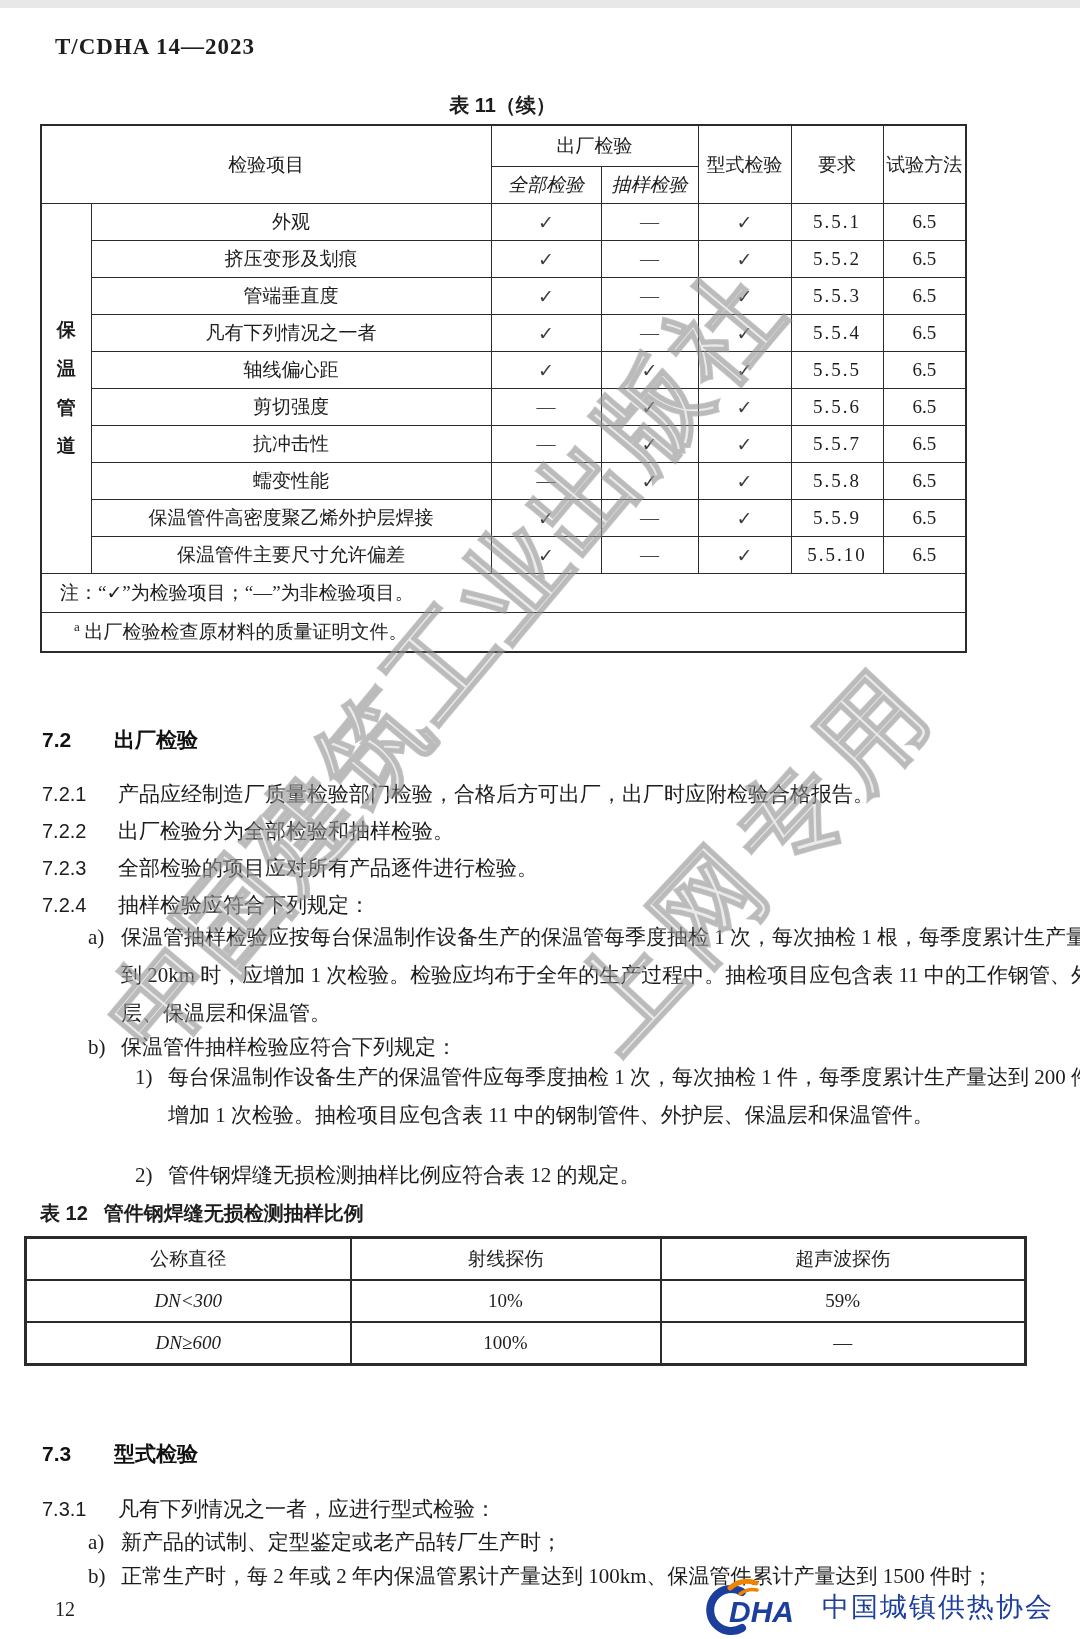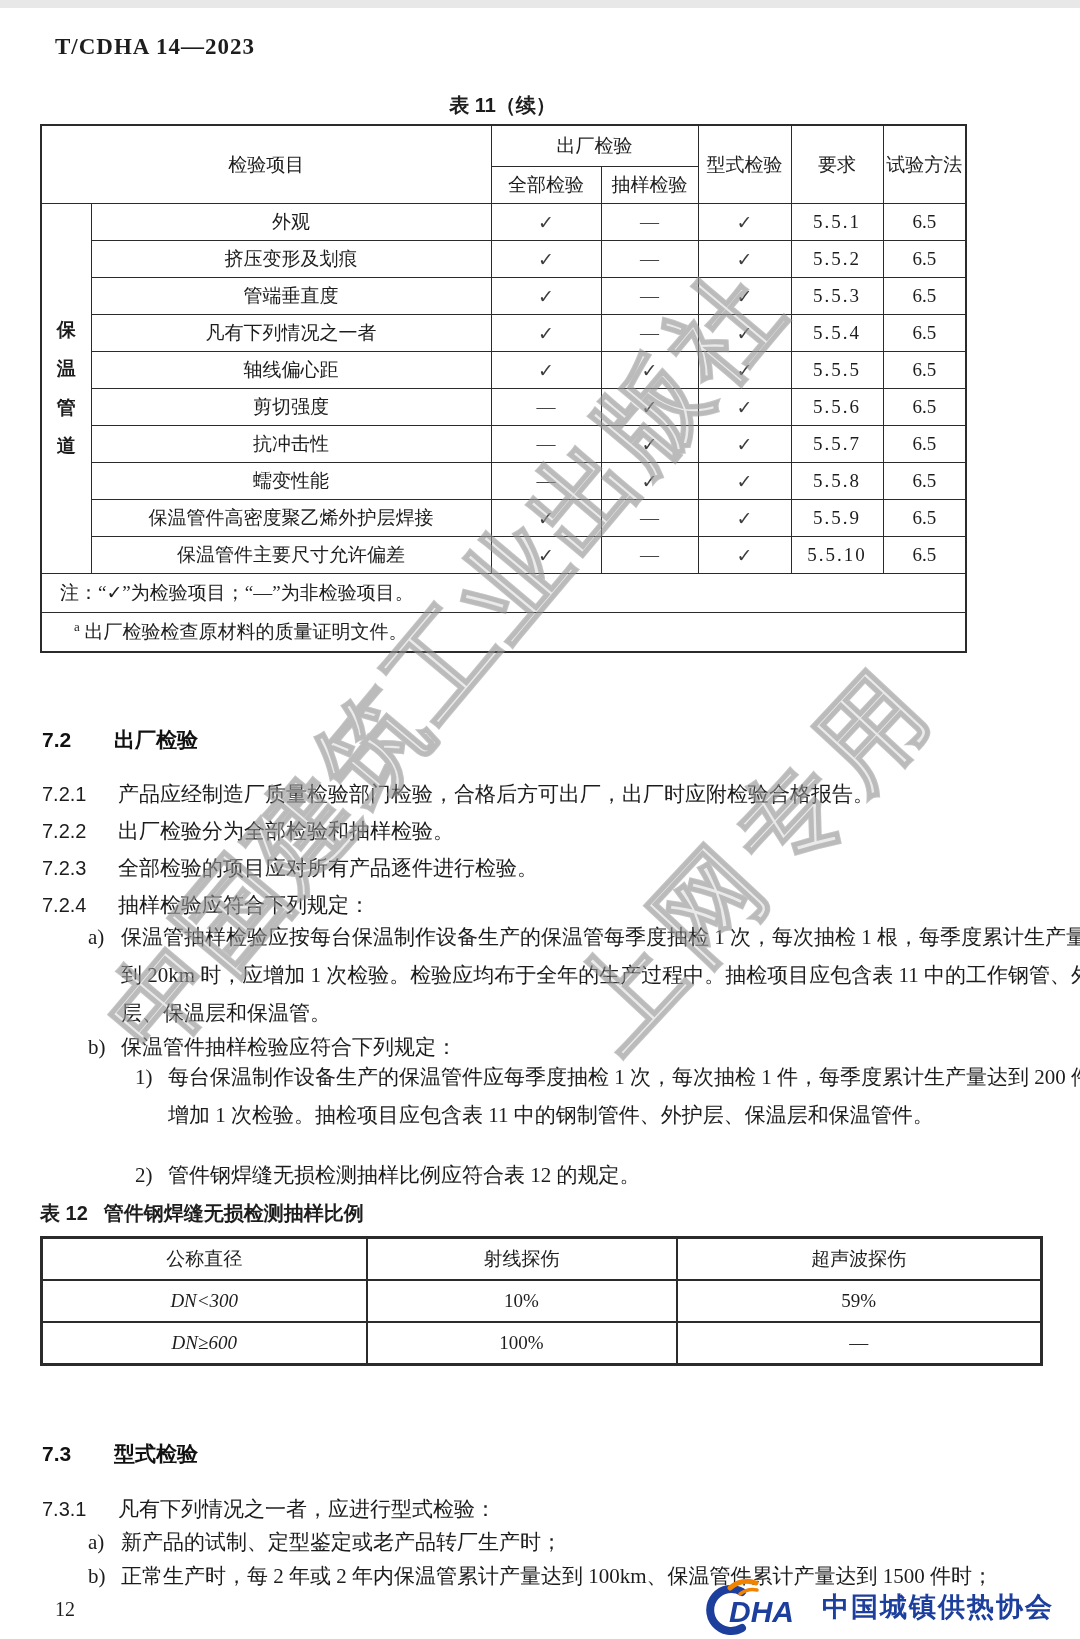--- a/index.html
+++ b/index.html
@@ -19,7 +19,7 @@
   table.t11 td{border:1.5px solid #2b2b2b;text-align:center;vertical-align:middle;
     font-size:19px;padding:0 2px;overflow:hidden;}
   table.t11 tr.hrow1 td{height:40px;}
-  table.t11 tr.hrow2 td{height:36px;}
+  table.t11 tr.hrow2 td{height:36px;font-style:italic;}
   table.t11 tr.brow td{height:36px;}
   table.t11 td.note-cell{height:38px;text-align:left;padding-left:18px;}
   table.t11 td.foot-cell{height:38px;text-align:left;padding-left:32px;}

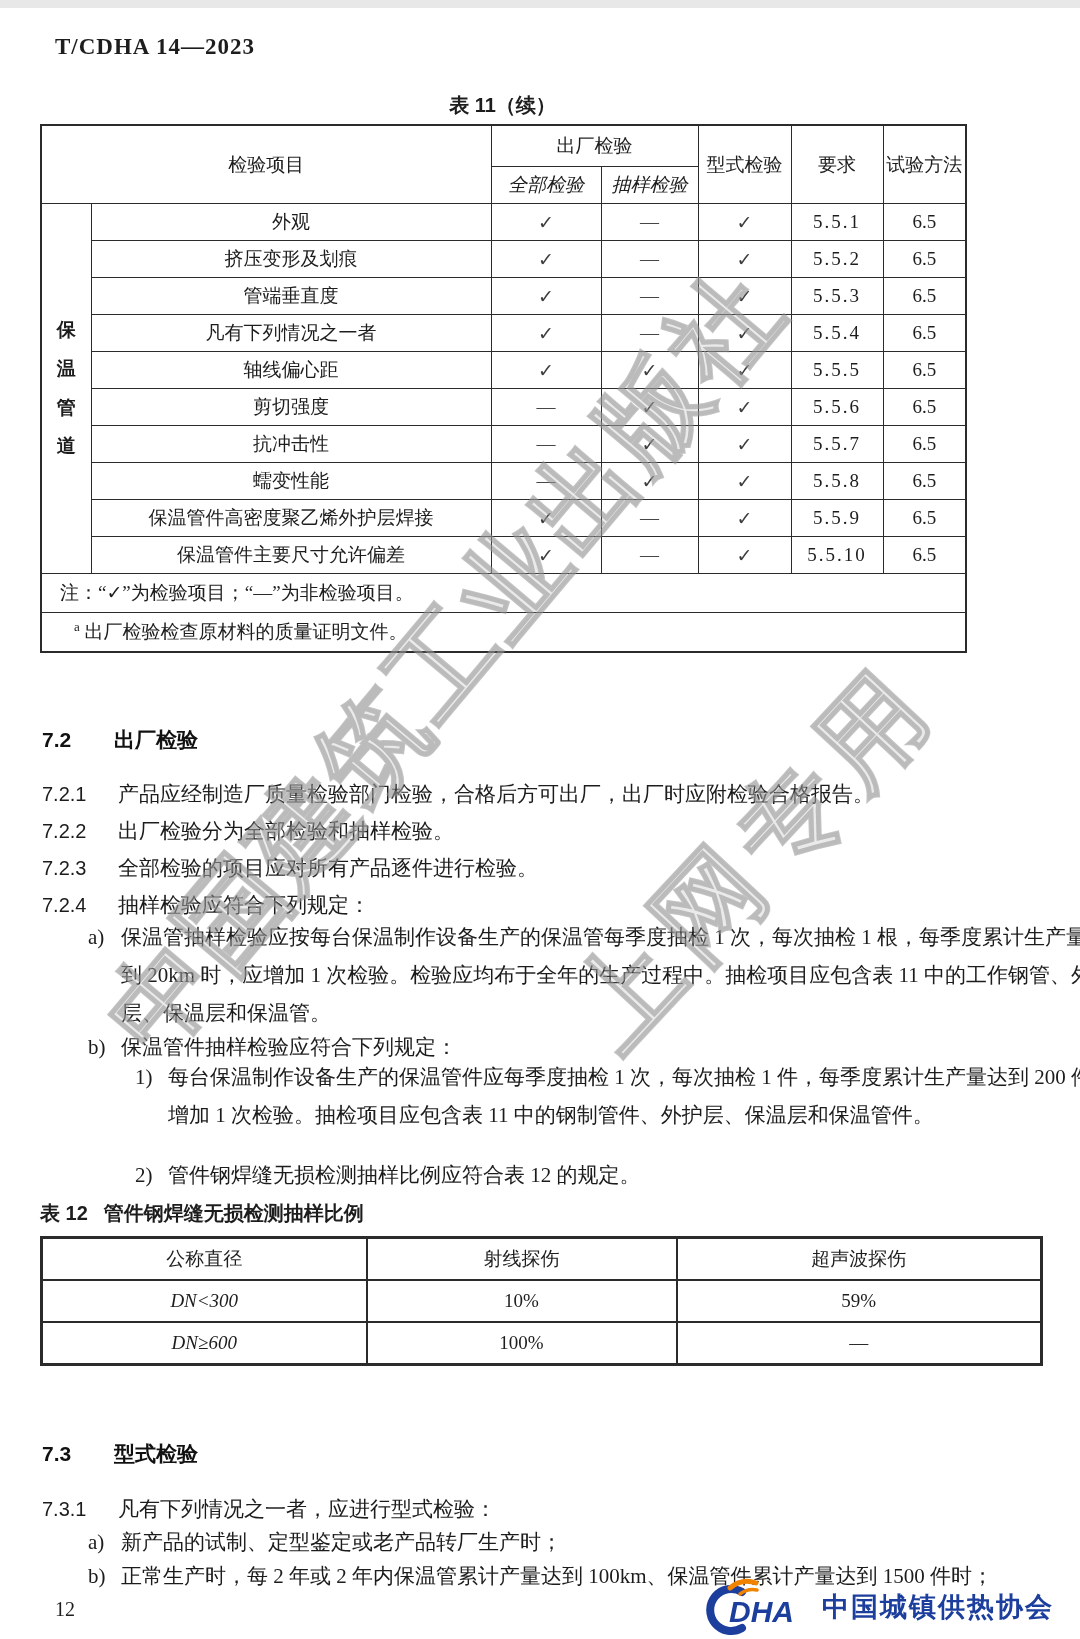--- a/index.html
+++ b/index.html
@@ -40,7 +40,7 @@
   .t12-caption{position:absolute;left:40px;top:1192px;width:1000px;text-align:left;
     font-family:"Liberation Sans","DejaVu Sans",sans-serif;font-weight:bold;font-size:20px;}
   .t12-caption .lbl{margin-right:16px;}
-  table.t12{position:absolute;left:40px;top:1228px;width:1000px;border-collapse:collapse;table-layout:fixed;
+  table.t12{position:absolute;left:24px;top:1228px;width:1000px;border-collapse:collapse;table-layout:fixed;
     border:3px solid #2b2b2b;}
   table.t12 td{border:2px solid #2b2b2b;text-align:center;vertical-align:middle;font-size:19px;height:38px;}
   table.t12 td.dn{font-style:italic;}

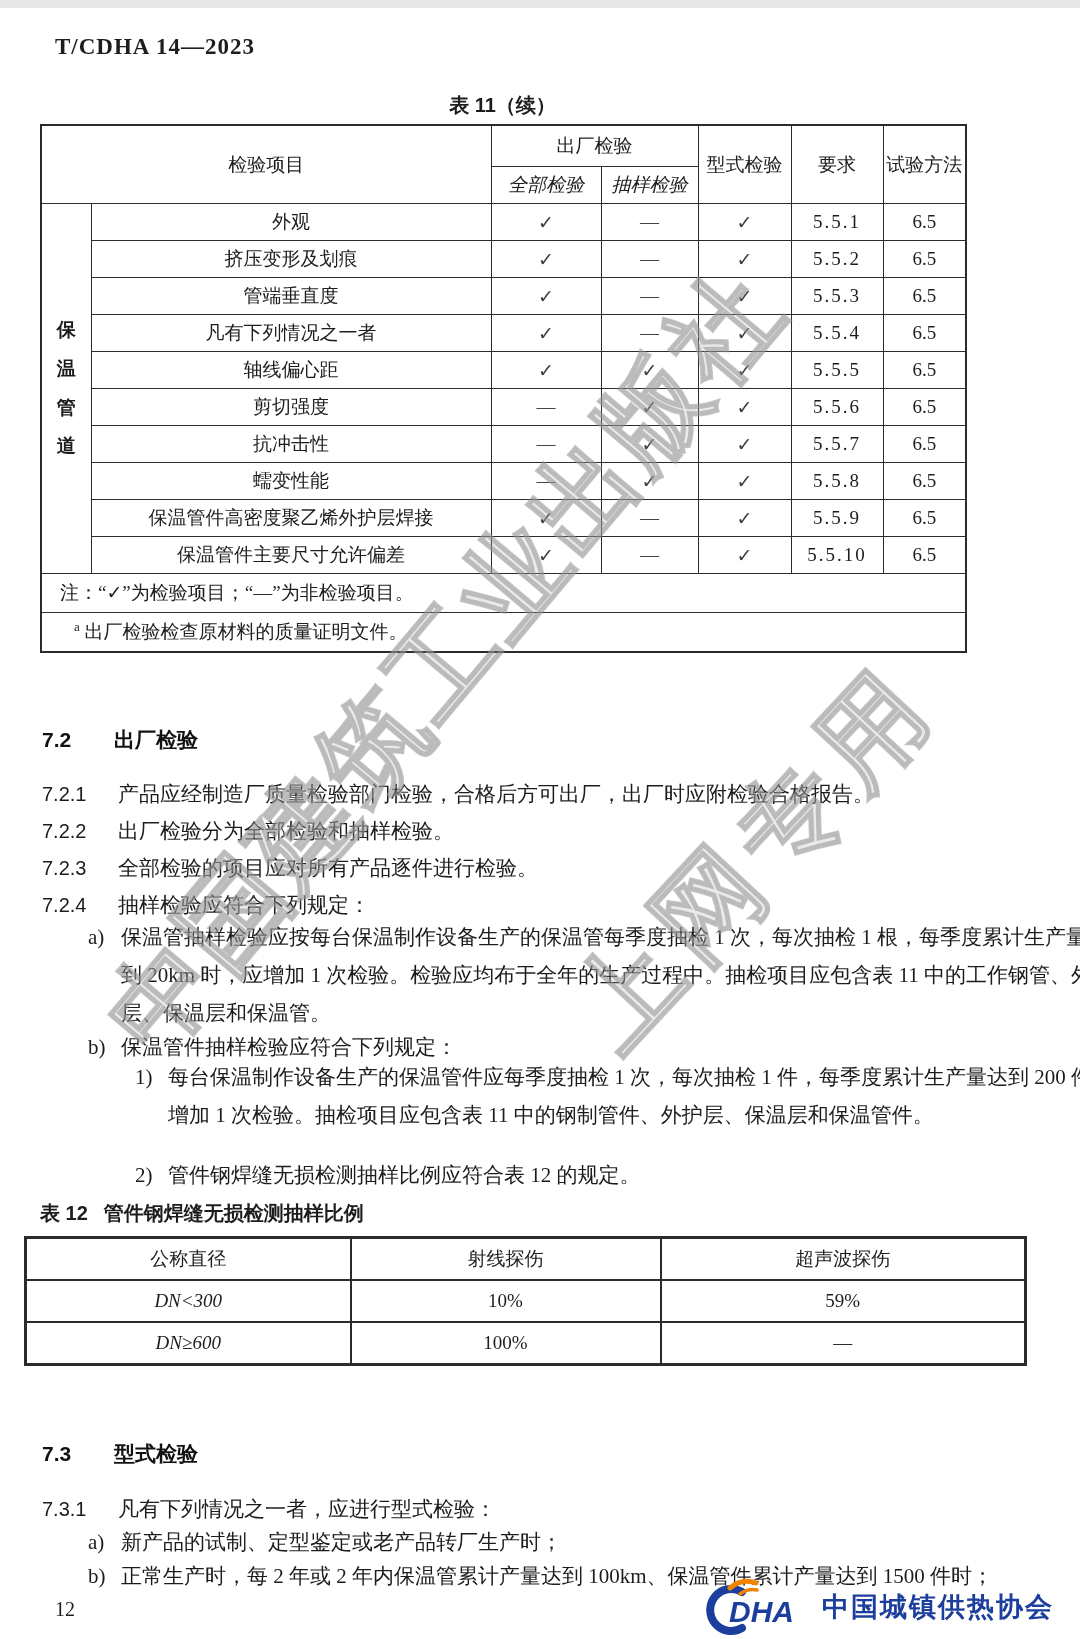--- a/index.html
+++ b/index.html
@@ -47,7 +47,7 @@
   
   .page-num{position:absolute;left:55px;top:1590px;font-size:20px;}
   .logo{position:absolute;right:26px;top:1570px;display:flex;align-items:center;gap:8px;}
-  .logo .org{font-family:"Liberation Sans","DejaVu Sans",sans-serif;font-weight:bold;font-size:27px;
+  .logo .org{font-family:"Liberation Sans","DejaVu Sans",sans-serif;font-weight:normal;font-size:27px;
     color:#1c3e9c;letter-spacing:2px;white-space:nowrap;}
   
   .wm{position:absolute;z-index:6;pointer-events:none;white-space:nowrap;text-align:center;

